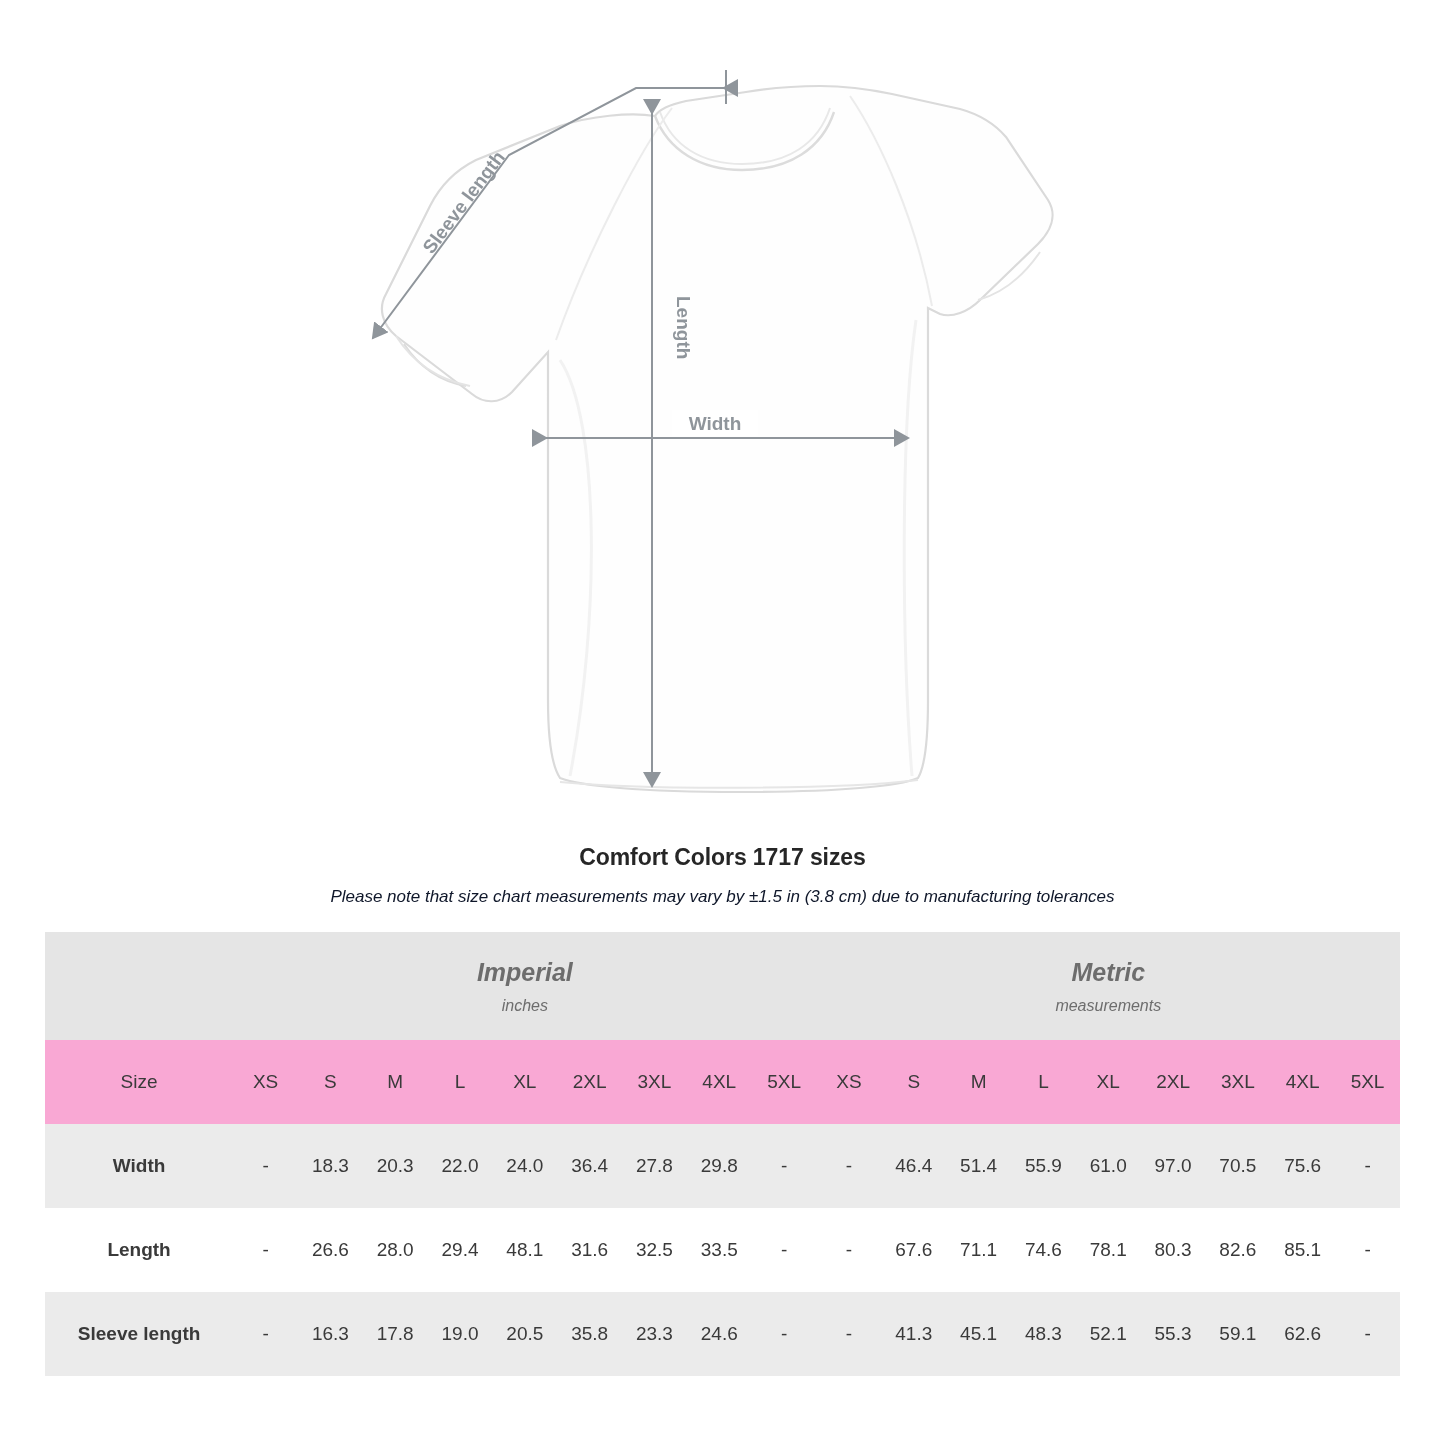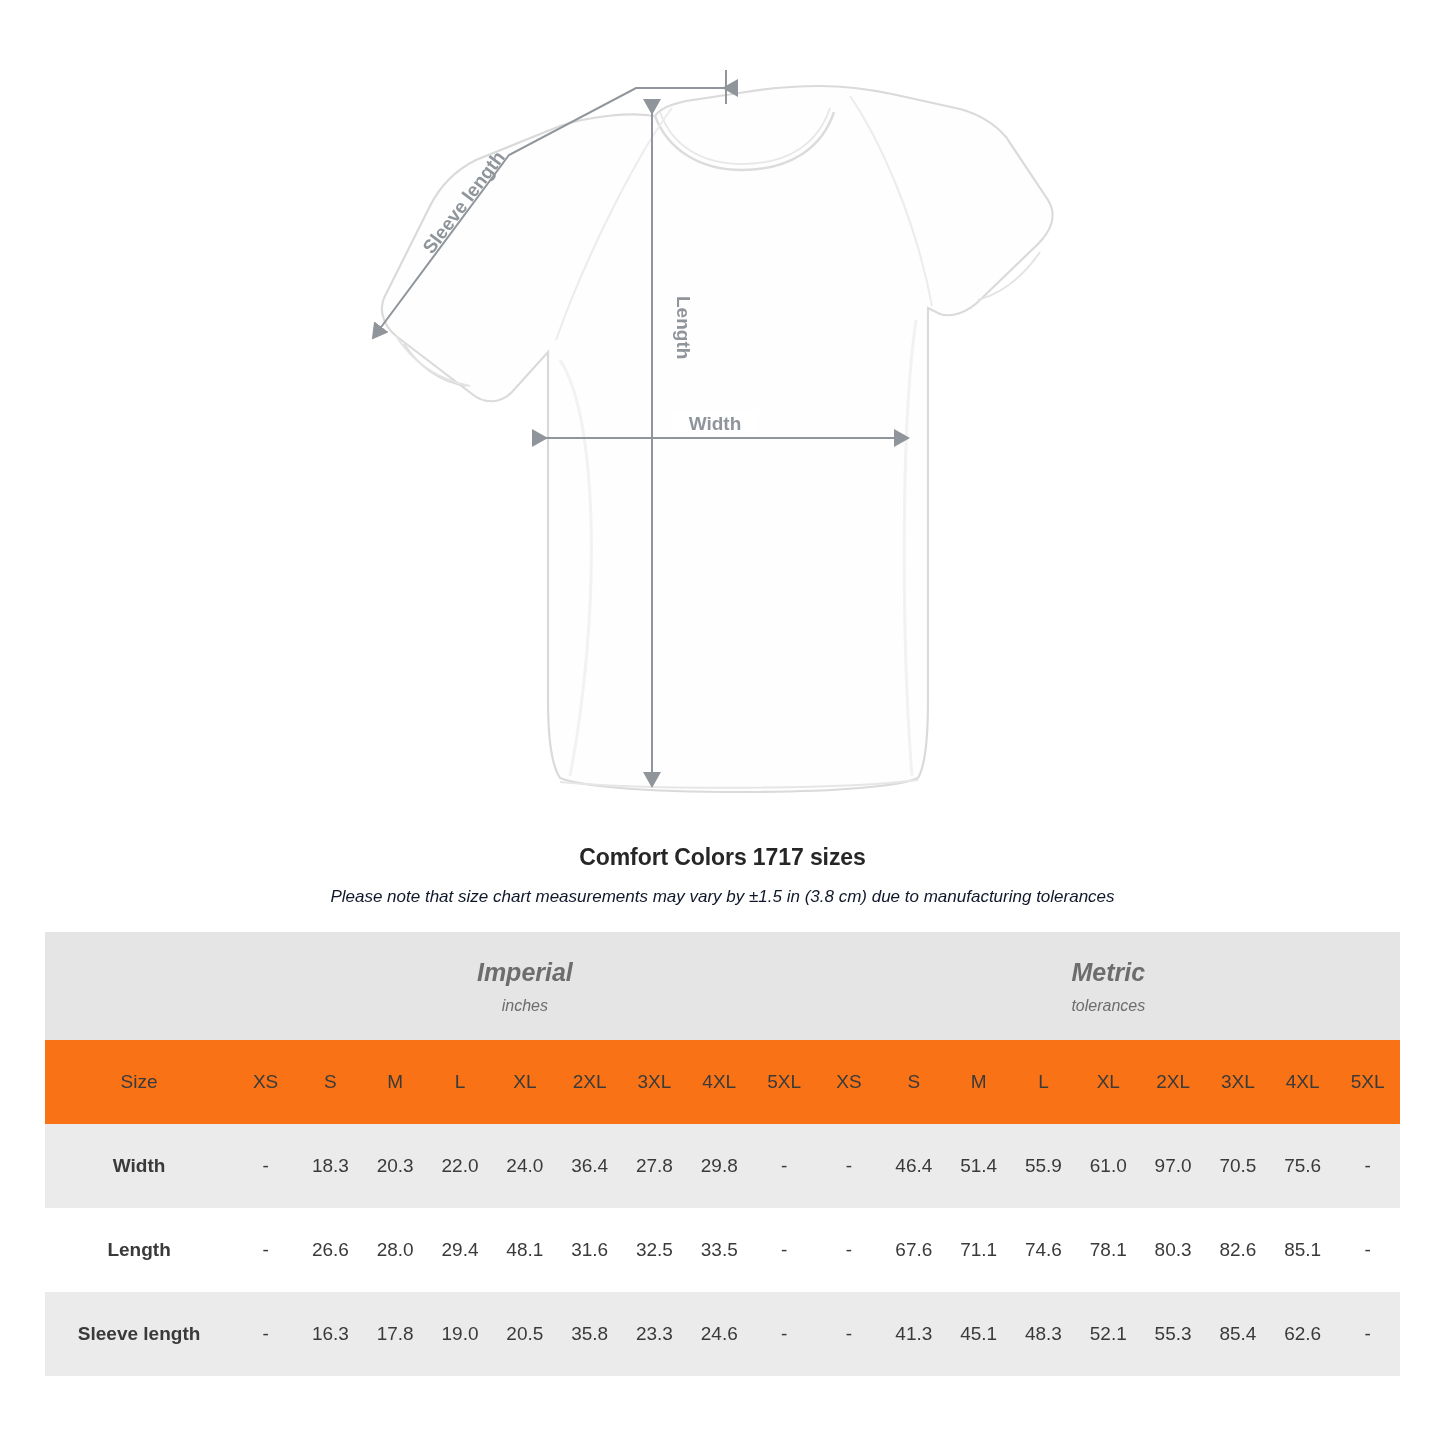--- a/index.html
+++ b/index.html
@@ -227,7 +227,7 @@
           </td>
           <td colspan="9">
             <div class="unit-name">Metric</div>
-            <div class="unit-sub">tolerances</div>
+            <div class="unit-sub">measurements</div>
           </td>
         </tr>
 

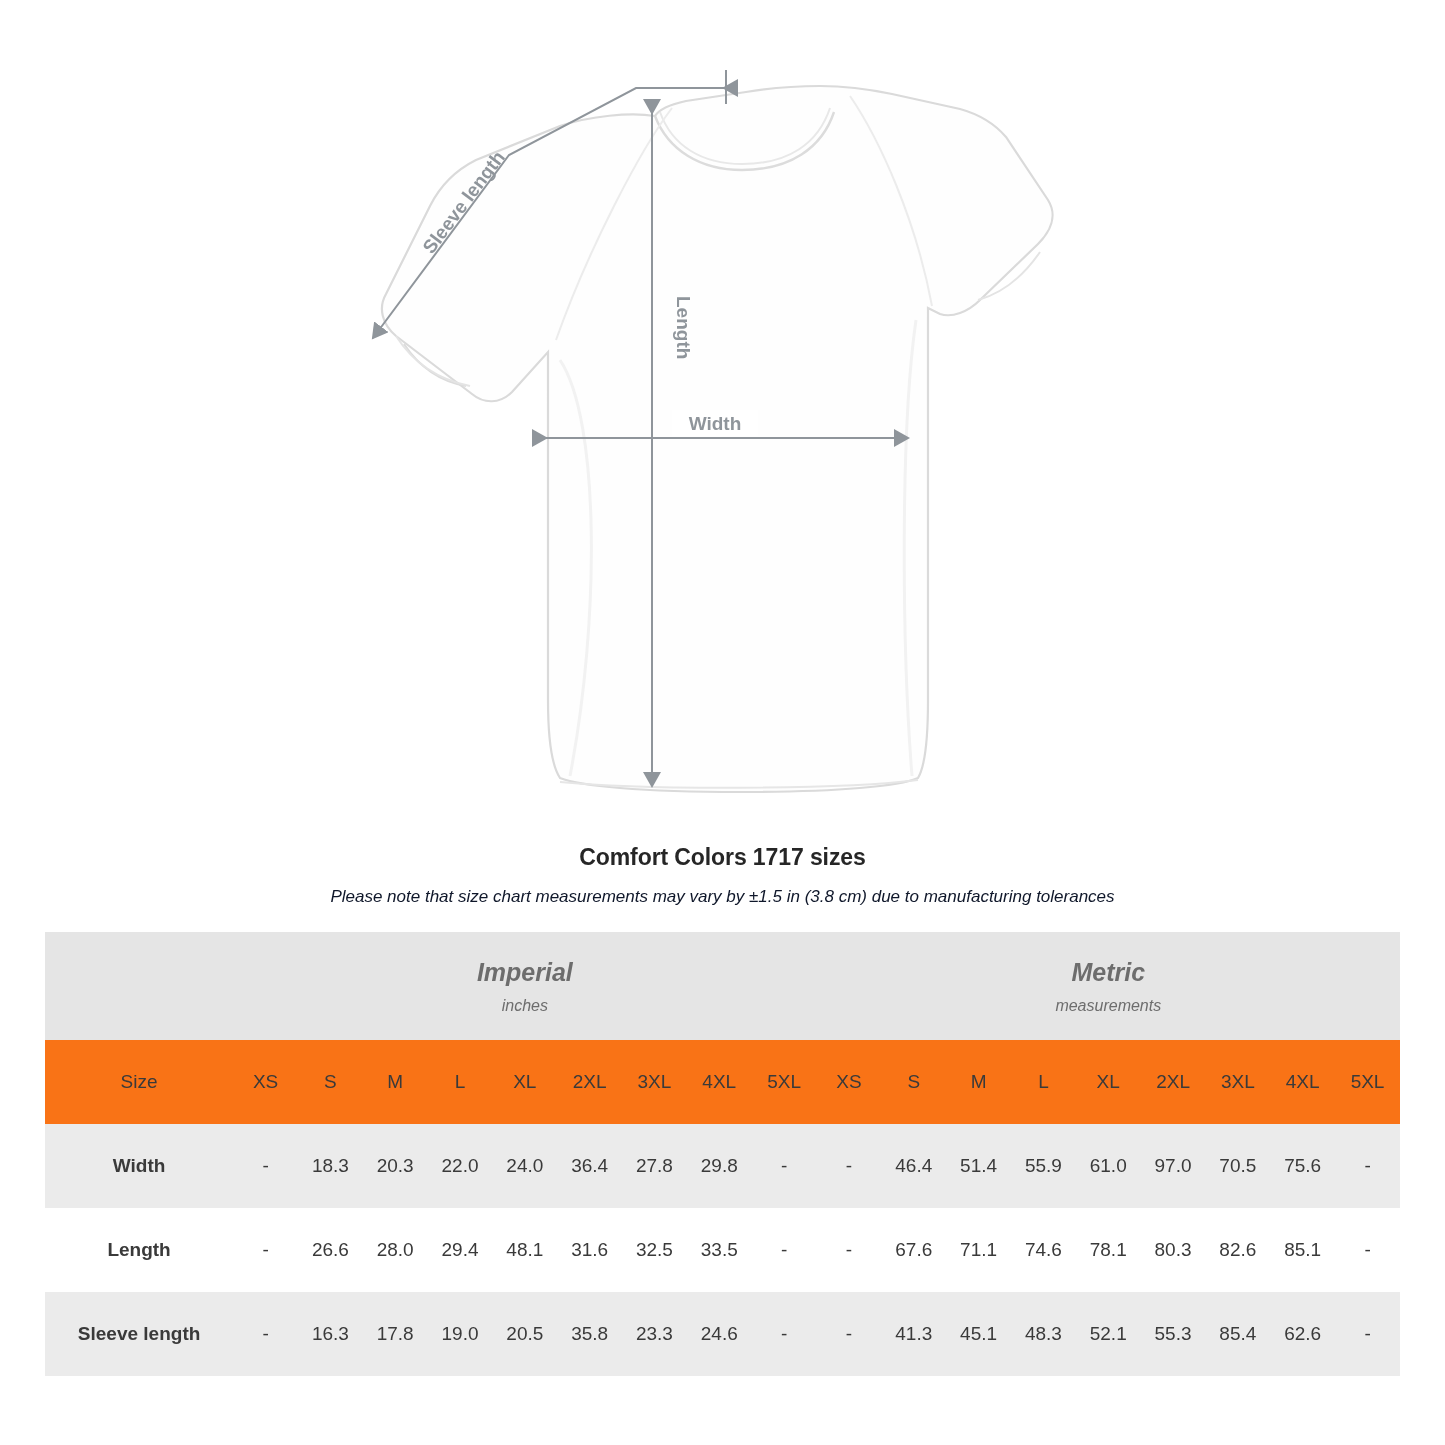--- a/index.html
+++ b/index.html
@@ -87,7 +87,7 @@
     font-size: 19px;
     font-weight: bold;
     color: #3a3a3a;
-    background: #f97316;
+    background: #f9a8d4;
   }
   .head-row td.rowlabel {
     font-size: 19px;

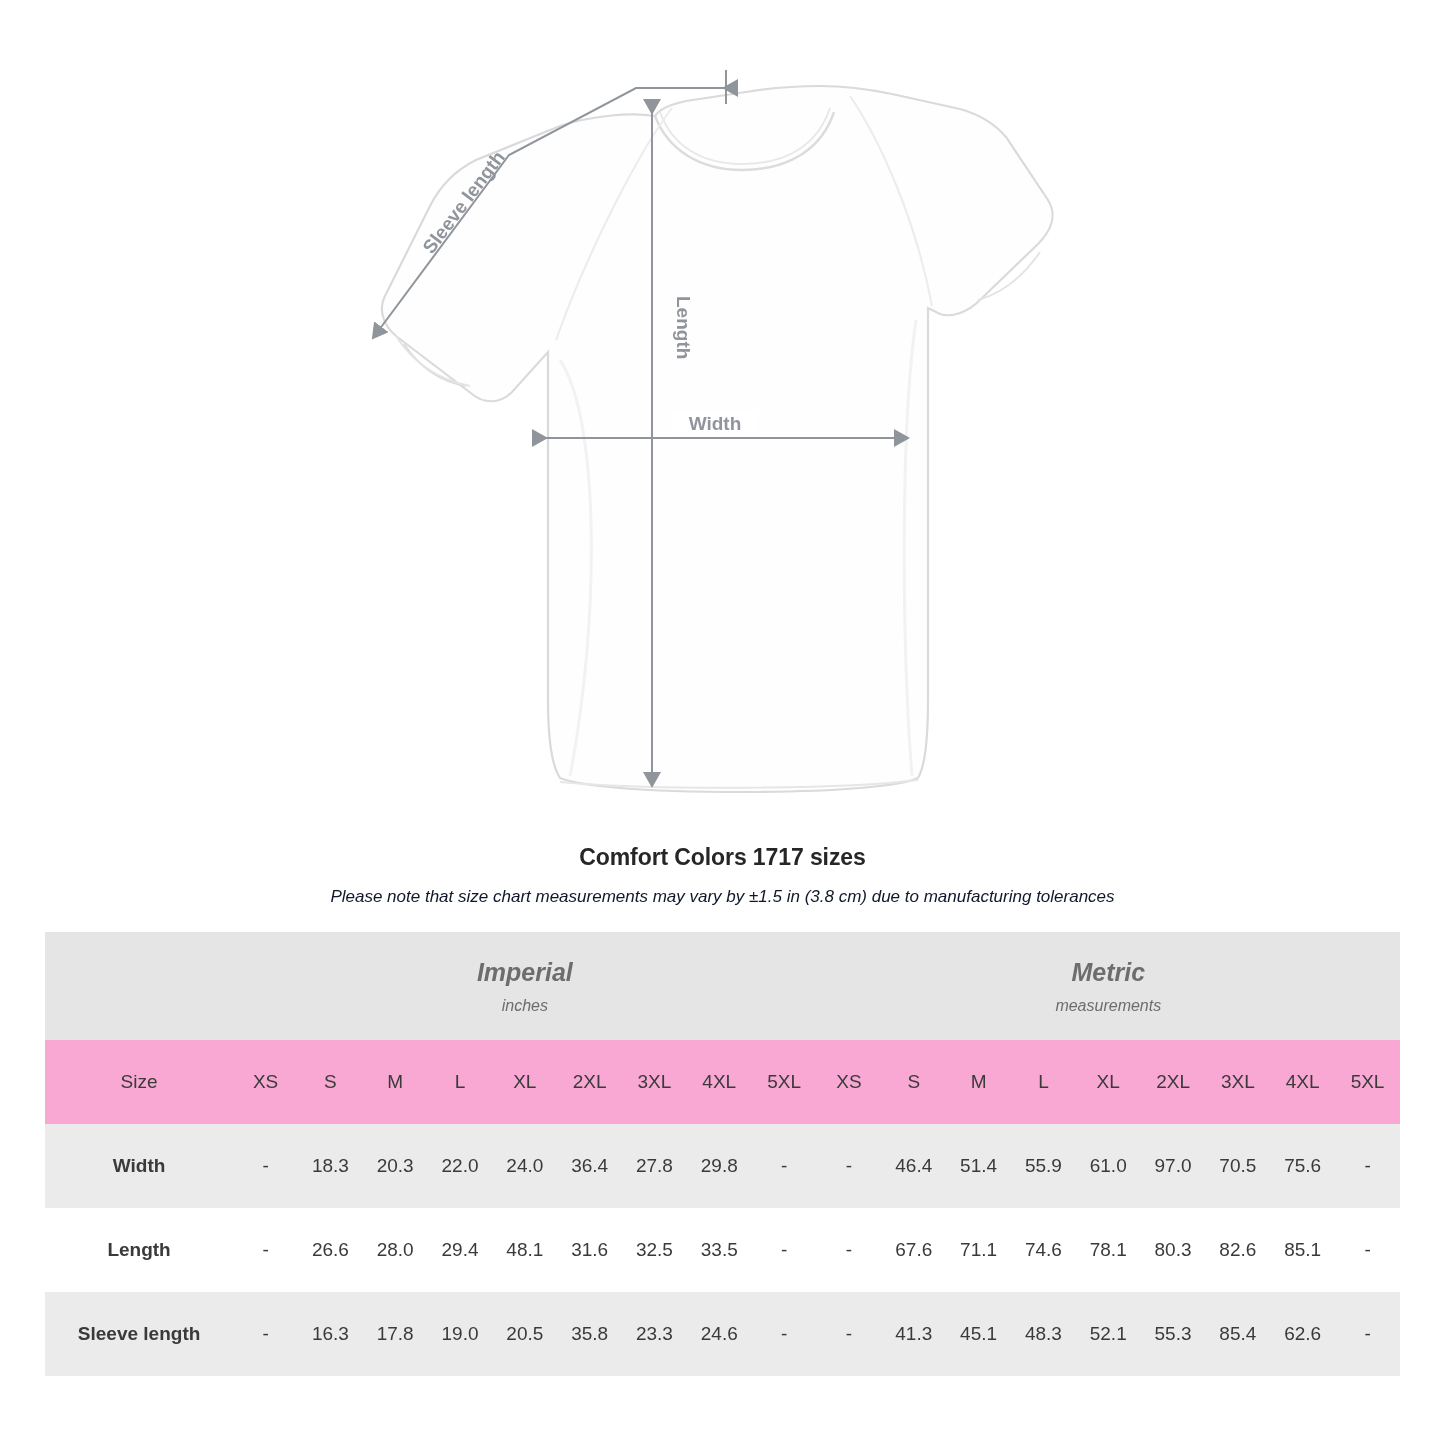--- a/index.html
+++ b/index.html
@@ -314,7 +314,7 @@
           <td>48.3</td>
           <td>52.1</td>
           <td>55.3</td>
-          <td>85.4</td>
+          <td>59.1</td>
           <td>62.6</td>
           <td>-</td>
         </tr>

